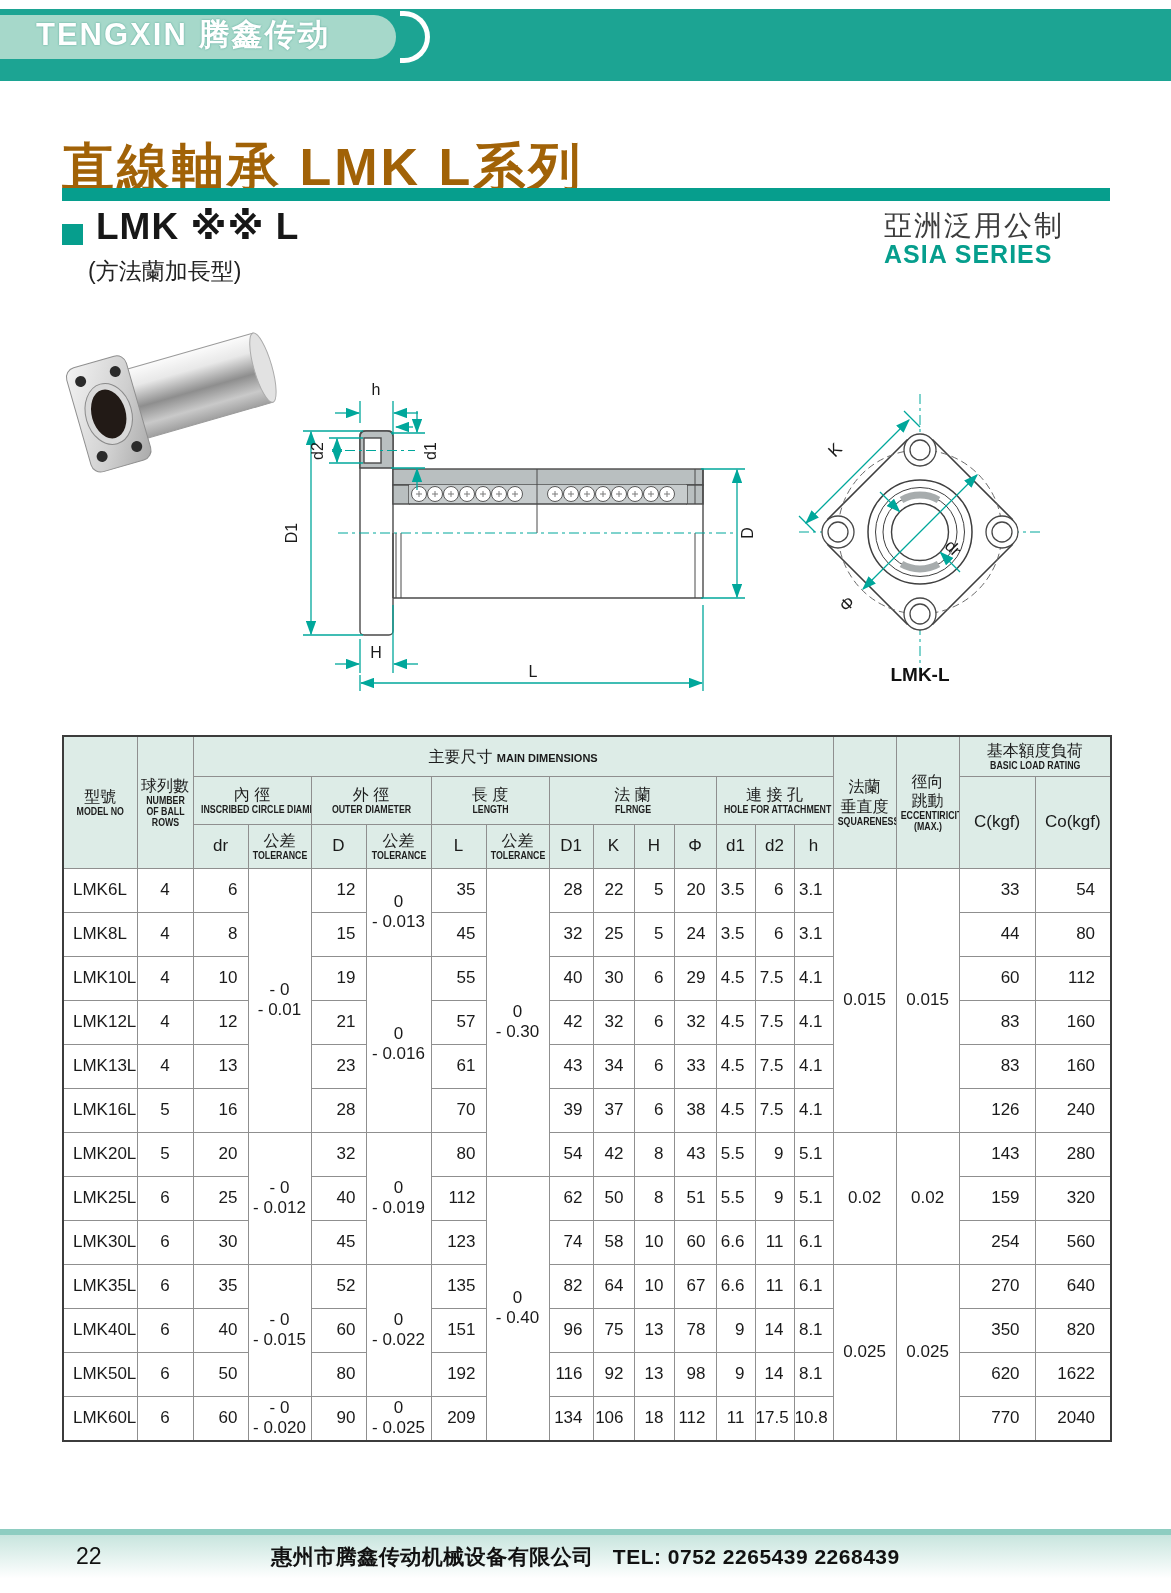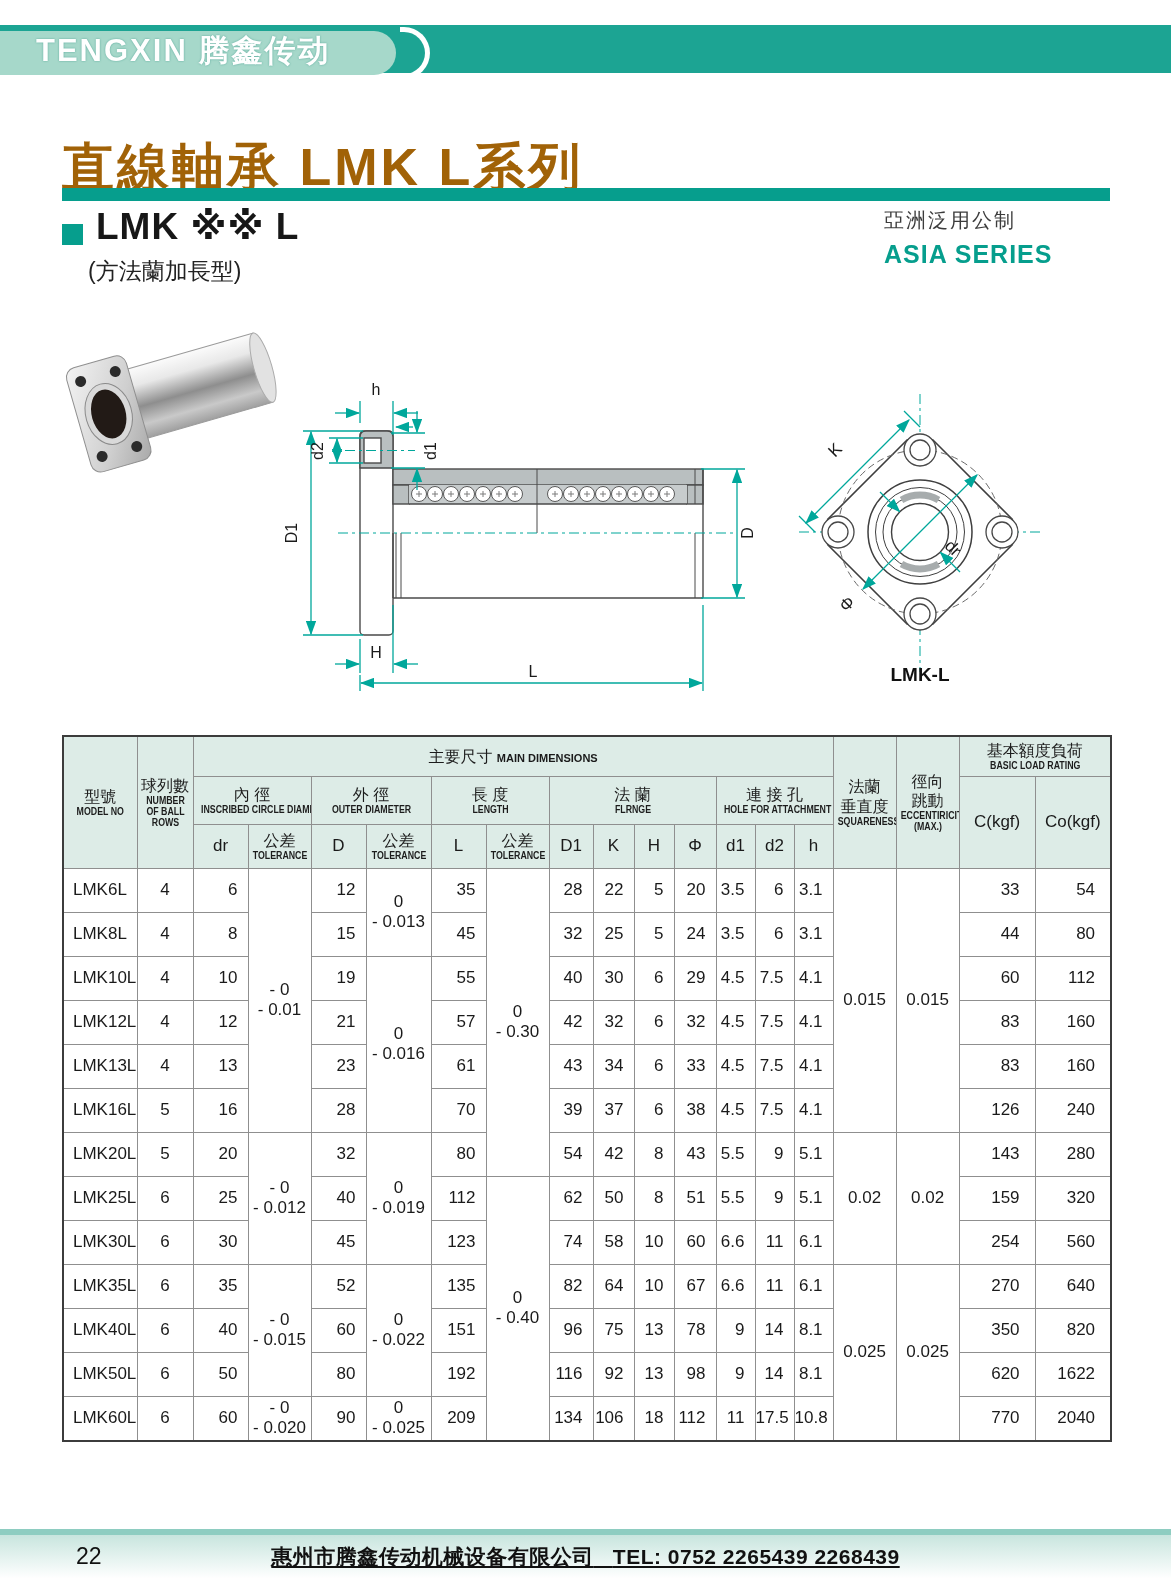--- a/index.html
+++ b/index.html
@@ -8,7 +8,7 @@
   #page{position:absolute;inset:0;}
 
   
-  .band{position:absolute;left:0;top:25px;width:100%;height:48px;background:#1ca493;}
+  .band{position:absolute;left:0;top:9px;width:100%;height:72px;background:#1ca493;}
   .lozenge{position:absolute;left:0;top:6px;width:396px;height:44px;background:#a6d8ca;
            border-radius:0 22px 22px 0;}
   .band-arc{position:absolute;left:400px;top:2px;width:30px;height:52px;background:transparent;

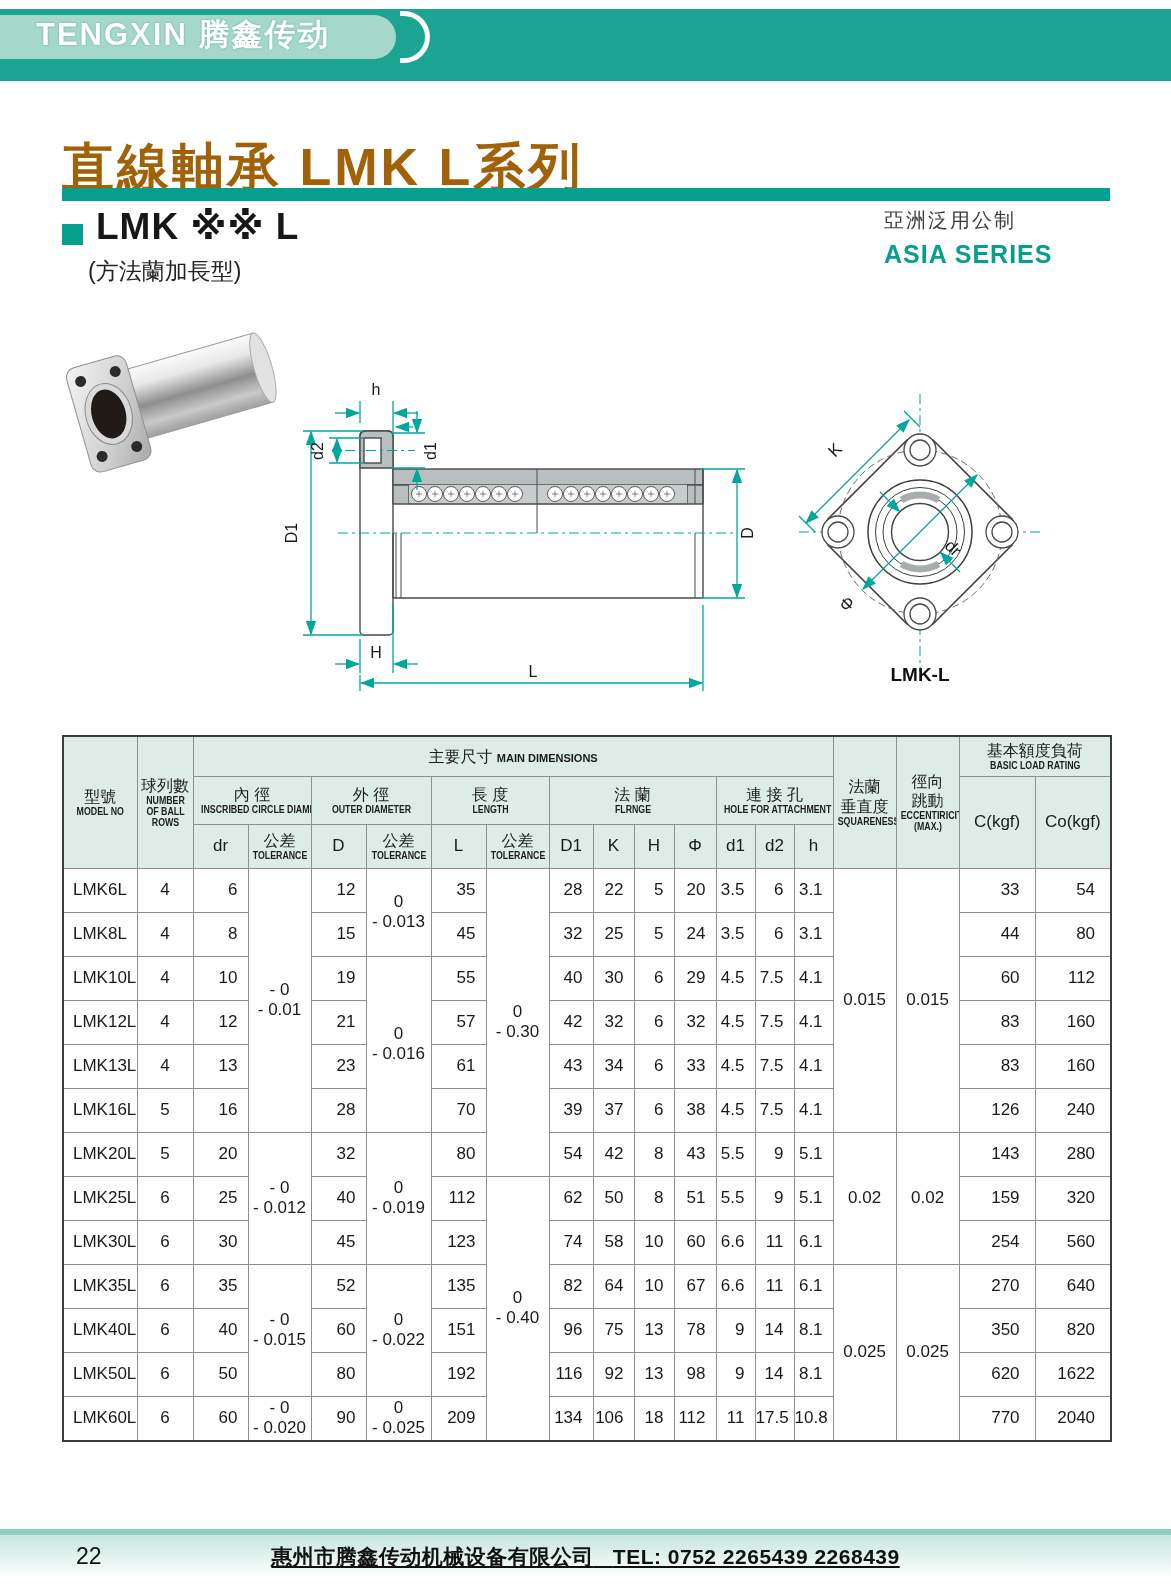--- a/index.html
+++ b/index.html
@@ -22,7 +22,7 @@
   .bullet{position:absolute;left:62px;top:224px;width:21px;height:21px;background:#069e8d;}
   .series-code{position:absolute;left:96px;top:205px;font-size:37px;font-weight:bold;color:#171717;letter-spacing:1px;}
   .series-sub{position:absolute;left:88px;top:256px;font-size:23px;color:#222;}
-  .region-zh{position:absolute;left:884px;top:207px;font-size:20px;color:#3c3c3c;letter-spacing:2px;text-align:center;}
+  .region-zh{position:absolute;left:884px;top:207px;font-size:28px;color:#3c3c3c;letter-spacing:2px;text-align:center;}
   .region-en{position:absolute;left:884px;top:240px;font-size:25px;font-weight:bold;color:#069e8d;letter-spacing:1px;}
 
   .unit-note{position:absolute;top:710px;left:0;width:1108px;text-align:right;font-size:16px;color:#222;}

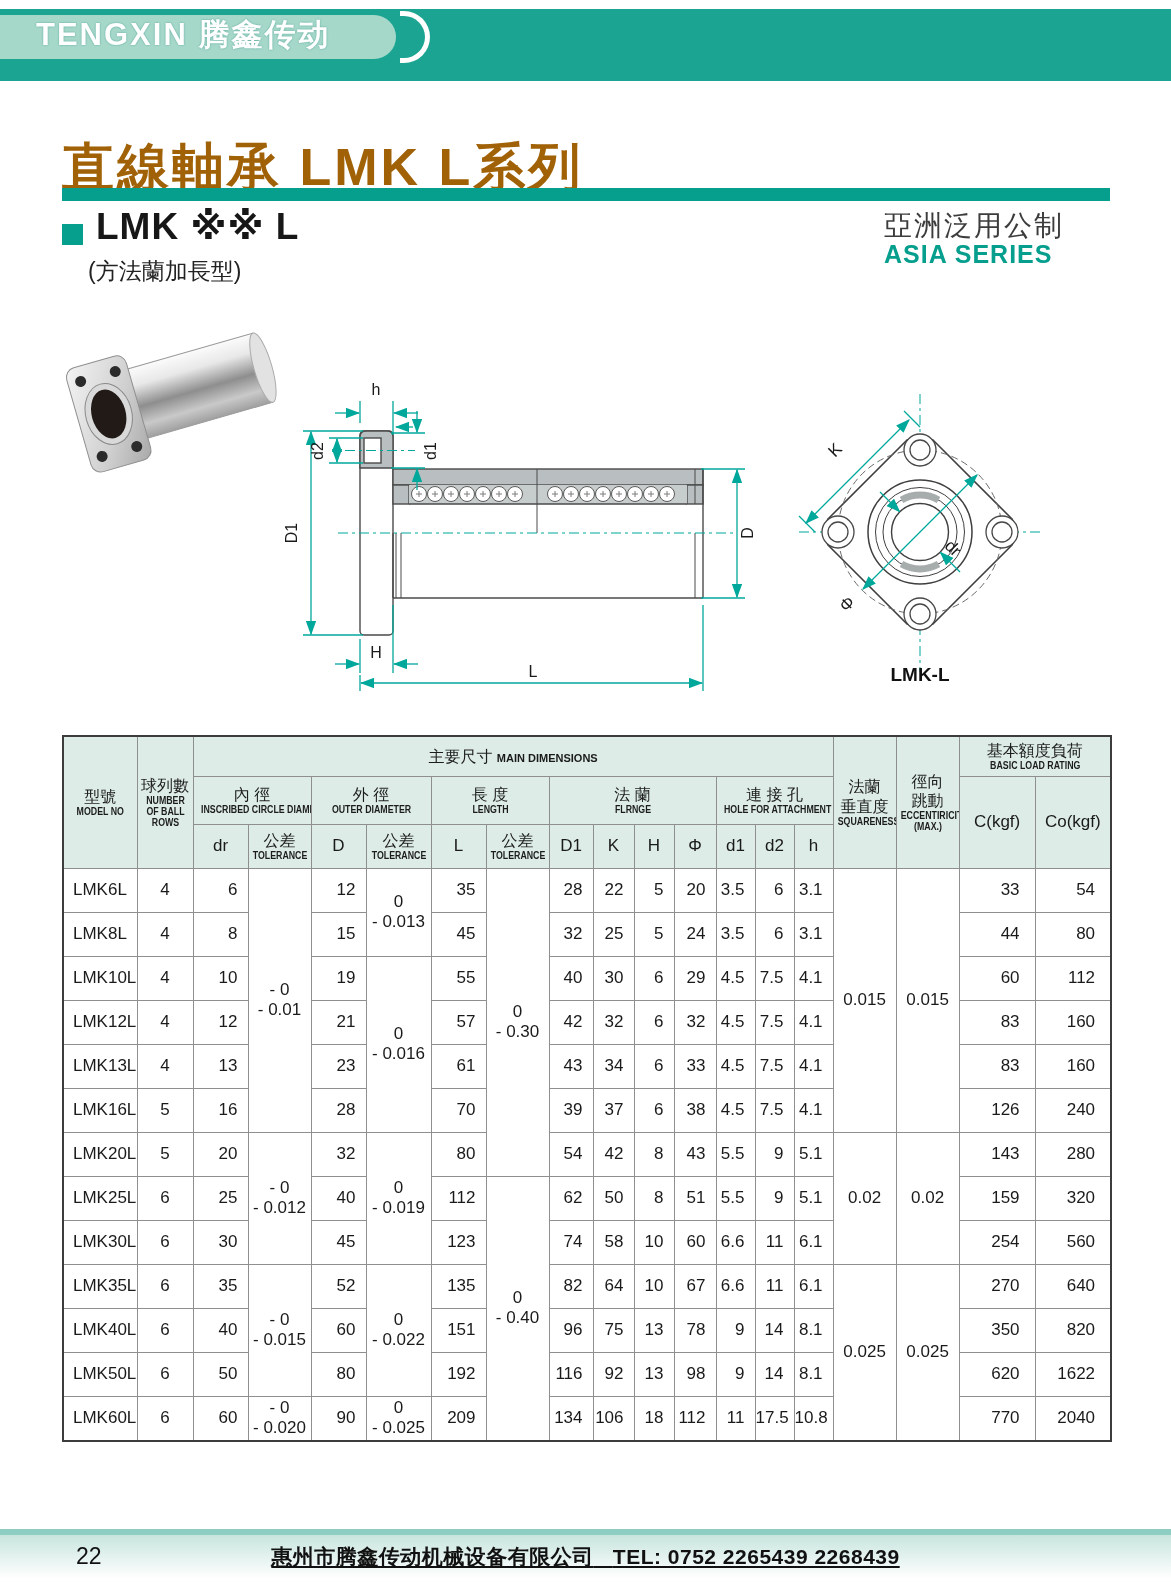--- a/index.html
+++ b/index.html
@@ -55,7 +55,7 @@
              background:linear-gradient(#c8e5de,#ffffff 75%);}
   .page-num{position:absolute;left:76px;top:8px;font-size:23px;color:#111;}
   .foot-company{position:absolute;left:0;top:8px;width:100%;text-align:center;font-size:21px;
-                font-weight:bold;color:#111;letter-spacing:.5px;text-decoration:underline;}
+                font-weight:bold;color:#111;letter-spacing:.5px;}
 </style>
 </head>
 <body>

